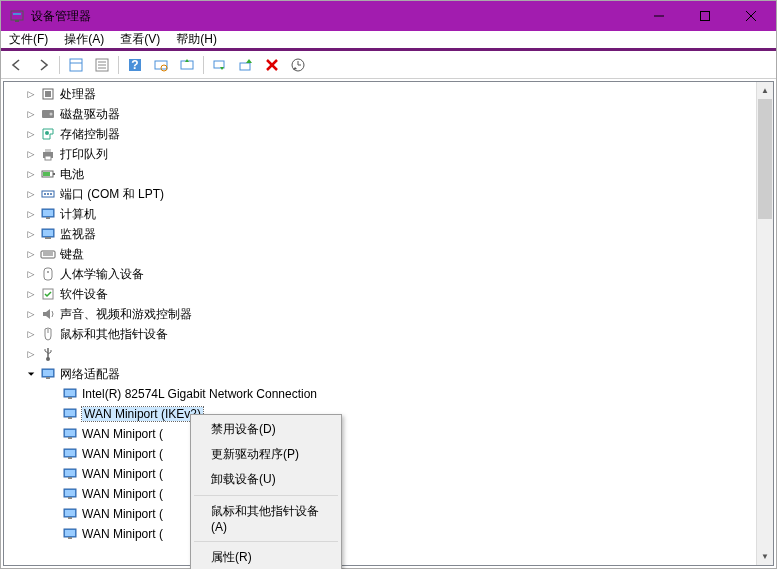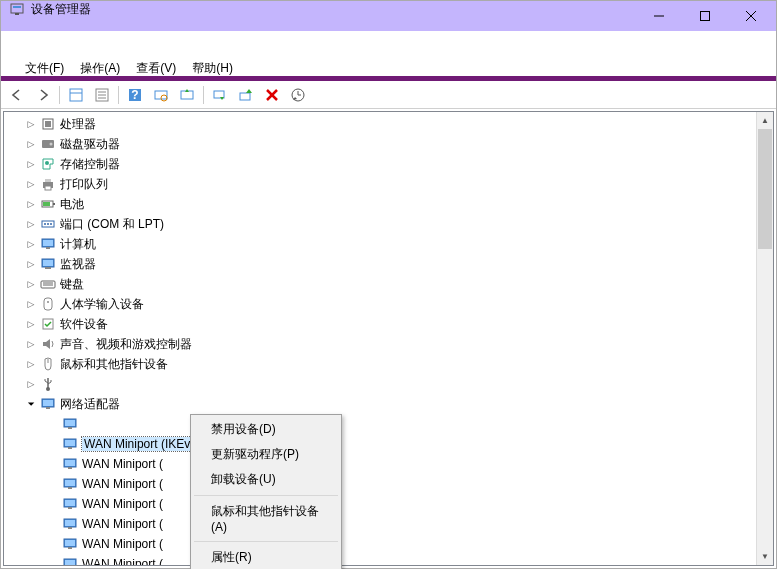--- a/index.html
+++ b/index.html
@@ -4,7 +4,7 @@
 <style>
 * { margin: 0; padding: 0; box-sizing: border-box; font-family: "Microsoft YaHei", "Segoe UI", sans-serif; font-size: 12px; }
 body { background: #fff; width: 777px; height: 569px; border: 1px solid #aaa; display: flex; flex-direction: column; overflow: hidden; }
-.titlebar { height: 30px; display: flex; align-items: flex-start; padding: 0 2px 0 8px; background: #c4b5fd; }
+.titlebar { height: 30px; display: flex; align-items: center; padding: 0 2px 0 8px; background: #a21caf; }
 .titlebar .app-icon { width: 16px; height: 16px; margin-right: 6px; display: flex; align-items: center; justify-content: center; }
 .titlebar .title { flex: 1; }
 .titlebar .win-controls { display: flex; height: 100%; }

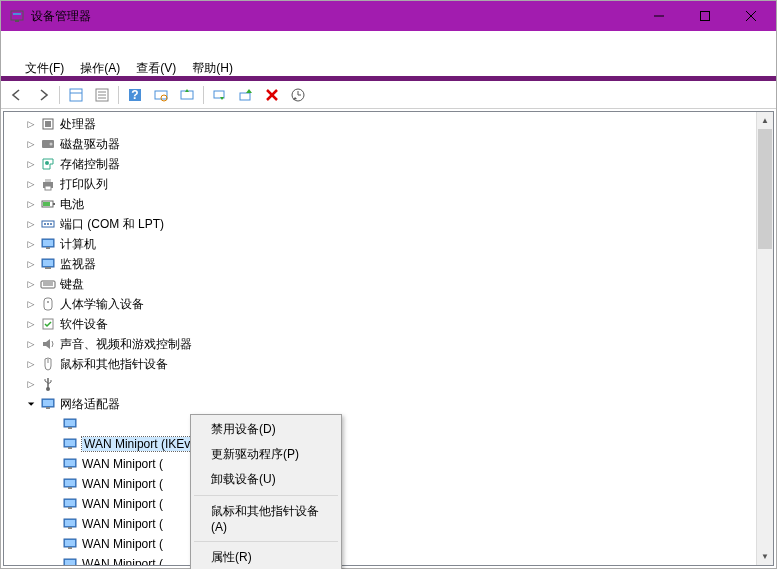--- a/index.html
+++ b/index.html
@@ -9,7 +9,7 @@
 .titlebar .title { flex: 1; }
 .titlebar .win-controls { display: flex; height: 100%; }
 .titlebar .win-btn { width: 46px; height: 100%; display: flex; align-items: center; justify-content: center; font-family: "Segoe MDL2 Assets", sans-serif; font-size: 10px; }
-.menubar { height: 20px; display: flex; align-items: center; padding: 0 16px; border-bottom: 5px solid #701a75; margin-top: 30px;}
+.menubar { height: 20px; display: flex; align-items: center; padding: 0 0; border-bottom: 3px solid #701a75;}
 .menubar .menu-item { padding: 2px 8px; cursor: default; }
 .toolbar { height: 28px; display: flex; align-items: center; padding: 0 4px; border-bottom: 1px solid #d0d0d0; gap: 2px; }
 .toolbar .tool-btn { width: 24px; height: 24px; display: flex; align-items: center; justify-content: center; border: 1px solid transparent; }

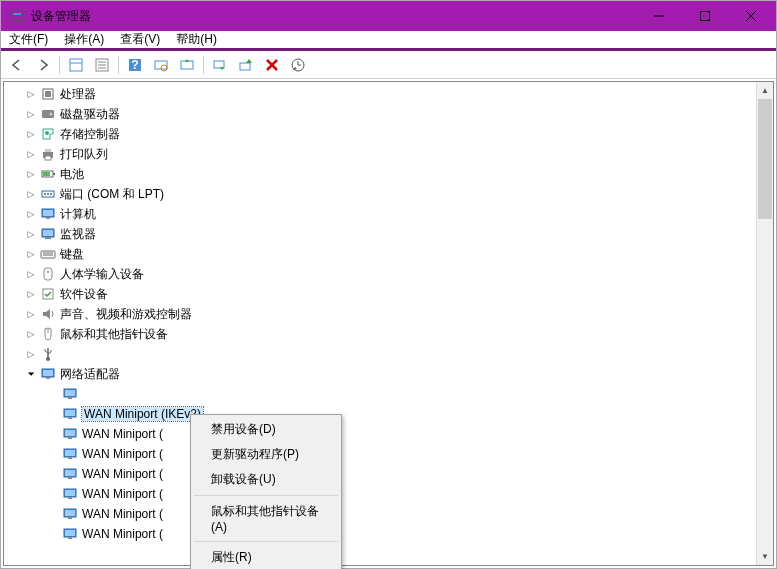--- a/index.html
+++ b/index.html
@@ -313,6 +313,7 @@
             <rect x="6" y="11" width="4" height="2" fill="#888"></rect>
           </svg>
         </span>
+        <span class="label">Intel(R) 82574L Gigabit Network Connection</span>
       </div>
       <div class="tree-item child selected">
         <span class="dev-icon">

